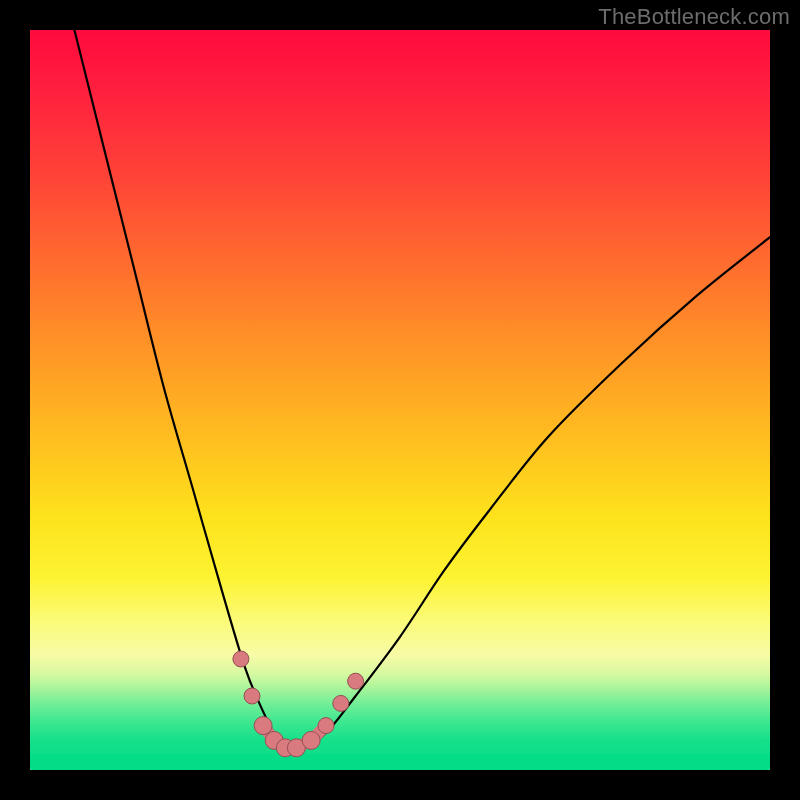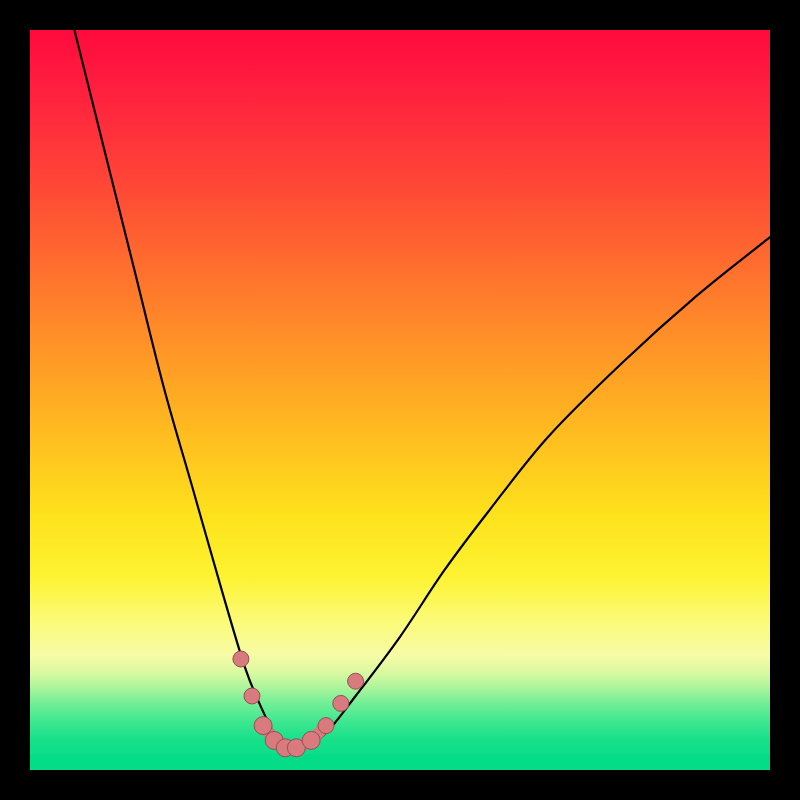--- a/index.html
+++ b/index.html
@@ -93,6 +93,7 @@
 
 <div class="stage">
 
+  <div class="watermark">TheBottleneck.com</div>
 
   <div class="plot">
     <div class="gradient-bg"></div>

